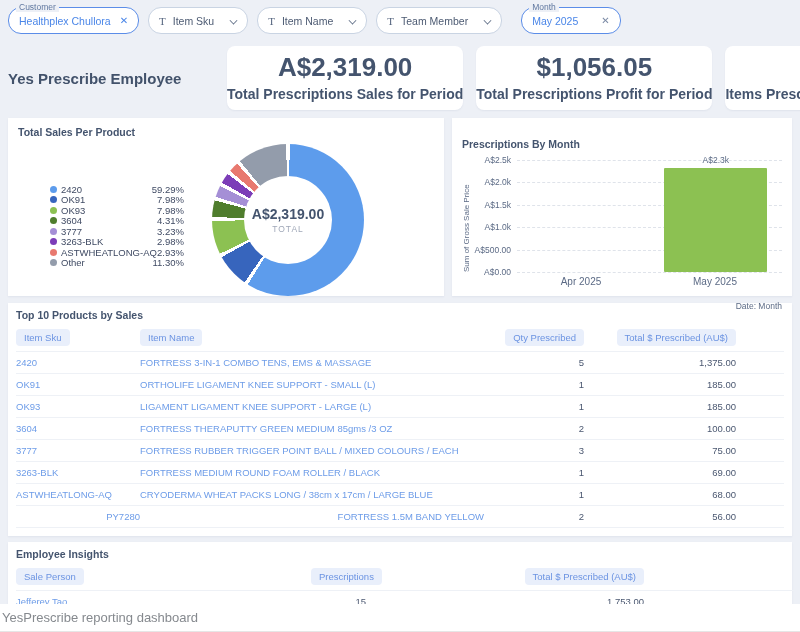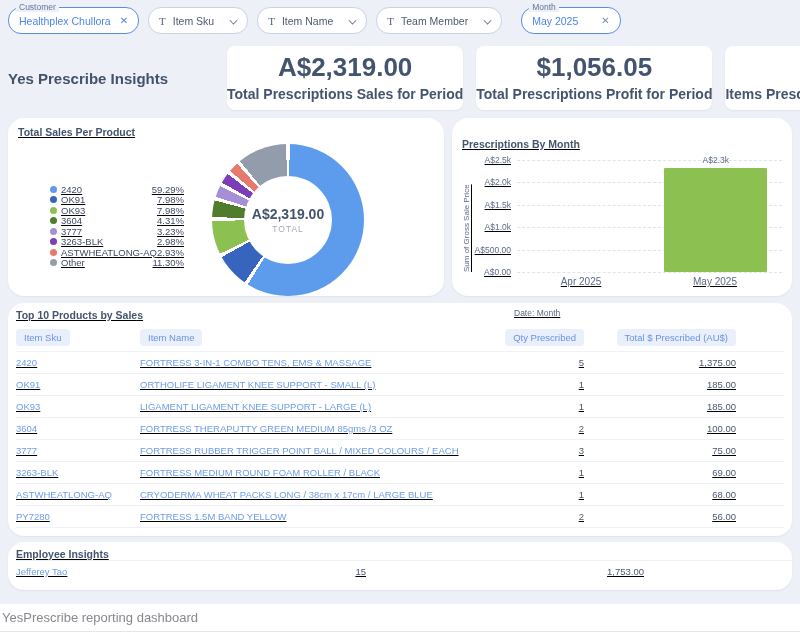--- a/index.html
+++ b/index.html
@@ -138,7 +138,7 @@
 
   <div class="kpi-row">
     <div class="kpi-head">
-      <h1>Yes Prescribe Insights</h1>
+      <h1>Yes Prescribe Employee</h1>
     </div>
     <div class="kpi-card w1">
       <div class="kpi-value">A$2,319.00</div>

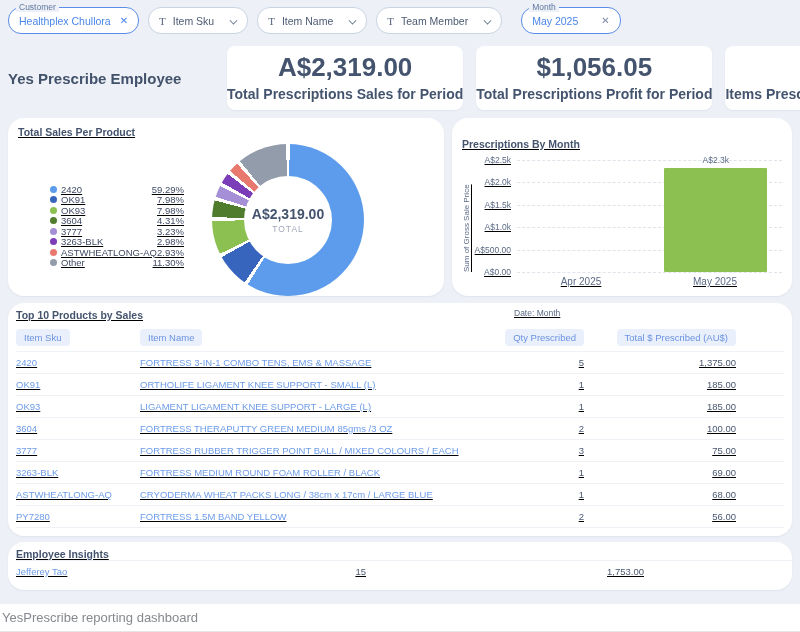--- a/index.html
+++ b/index.html
@@ -41,7 +41,7 @@
 
   
   .charts-row { display:flex; gap:8px; height:178px; margin-bottom:7px; }
-  .card { background:#fff; border-radius:16px; box-shadow:0 1px 2px rgba(20,40,80,.06);text-decoration:underline; }
+  .card { background:#fff; border-radius:0; box-shadow:0 1px 2px rgba(20,40,80,.06); }
   .card-title { font-size:10.5px; font-weight:bold; color:#44546e; }
   .pie-card { flex:0 0 436px; padding:8px 10px; }
   .bar-card { flex:1; padding:20px 10px; min-width:0; }

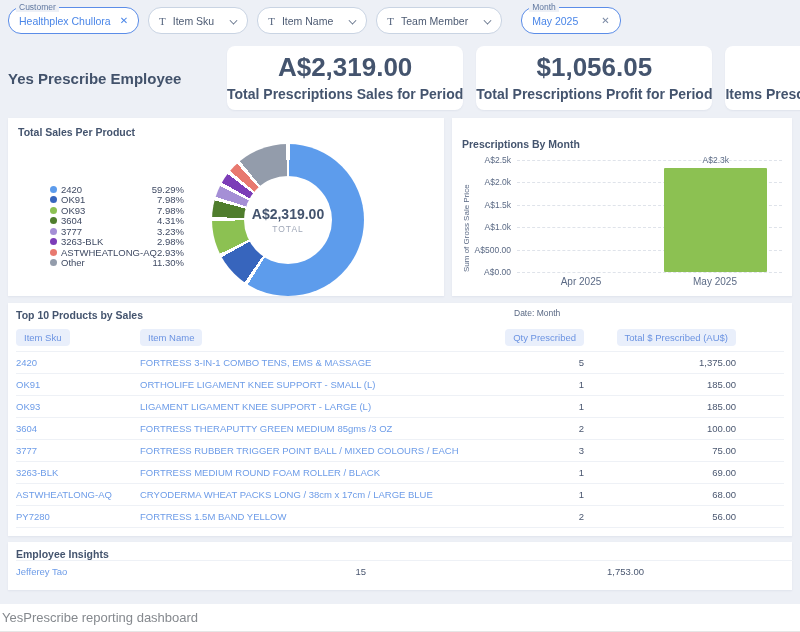--- a/index.html
+++ b/index.html
@@ -73,7 +73,7 @@
   .bar-label { position:absolute; left:0; right:0; text-align:center; font-size:8.5px; color:#5b6a85; }
   .x-ticks { display:flex; margin-left:52px; }
   .x-ticks span { flex:1; text-align:center; font-size:10px; color:#5b6a85; padding-top:4px; }
-  .x-axis-label { text-align:left; font-size:8.5px; color:#5b6a85; margin-top:21px; padding-left:52px; }
+  .x-axis-label { text-align:right; font-size:8.5px; color:#5b6a85; margin-top:14px; padding-left:52px; }
 
   
   .table-card { padding:6px 8px 8px 8px; margin-bottom:6px; }

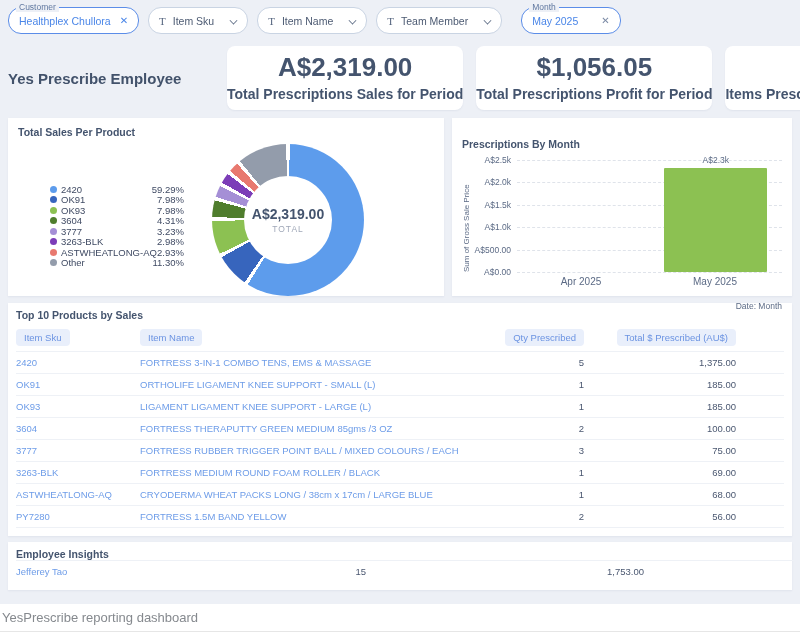--- a/index.html
+++ b/index.html
@@ -85,7 +85,7 @@
   td { font-size:9.5px; padding:5px 0; border-top:1px solid #eef1f6; white-space:nowrap; overflow:hidden; }
   td.blue { color:#6d9ce8; }
   td.dark { color:#4a5770; }
-  tr.last td { border-bottom:1px solid #eef1f6; }
+  tr.last td { border-bottom:1px solid #eef1f6;text-align:right; }
 
   .tp-col-sku { width:124px; }
   .tp-col-name { width:auto; }

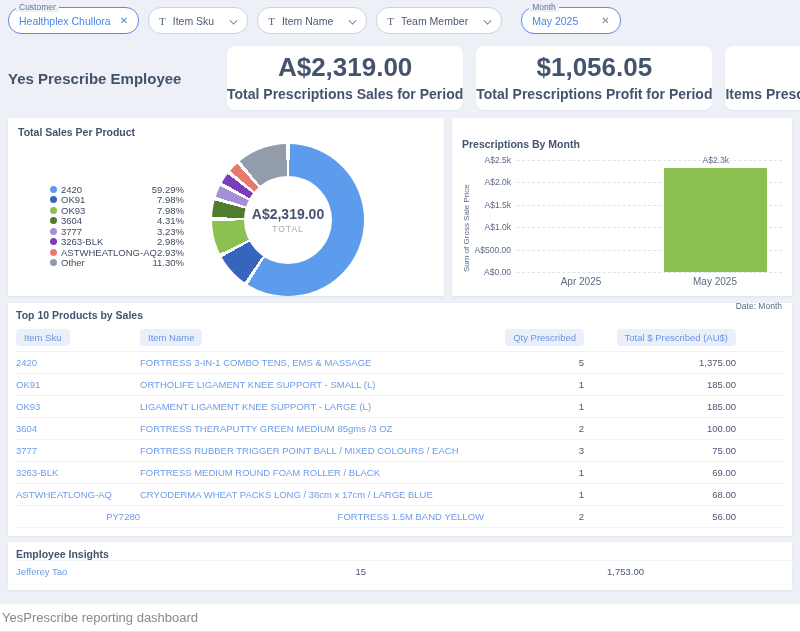--- a/index.html
+++ b/index.html
@@ -335,6 +335,12 @@
           <col class="emp-col-sp">
         </colgroup>
       <tbody>
+          <tr>
+        <th><span class="hchip">Sale Person</span></th>
+        <th class="r"><span class="hchip">Prescriptions</span></th>
+        <th class="r"><span class="hchip">Total $ Prescribed (AU$)</span></th>
+        <th></th>
+      </tr>
       <tr>
         <td class="blue">Jefferey Tao</td>
         <td class="r dark">15</td>

